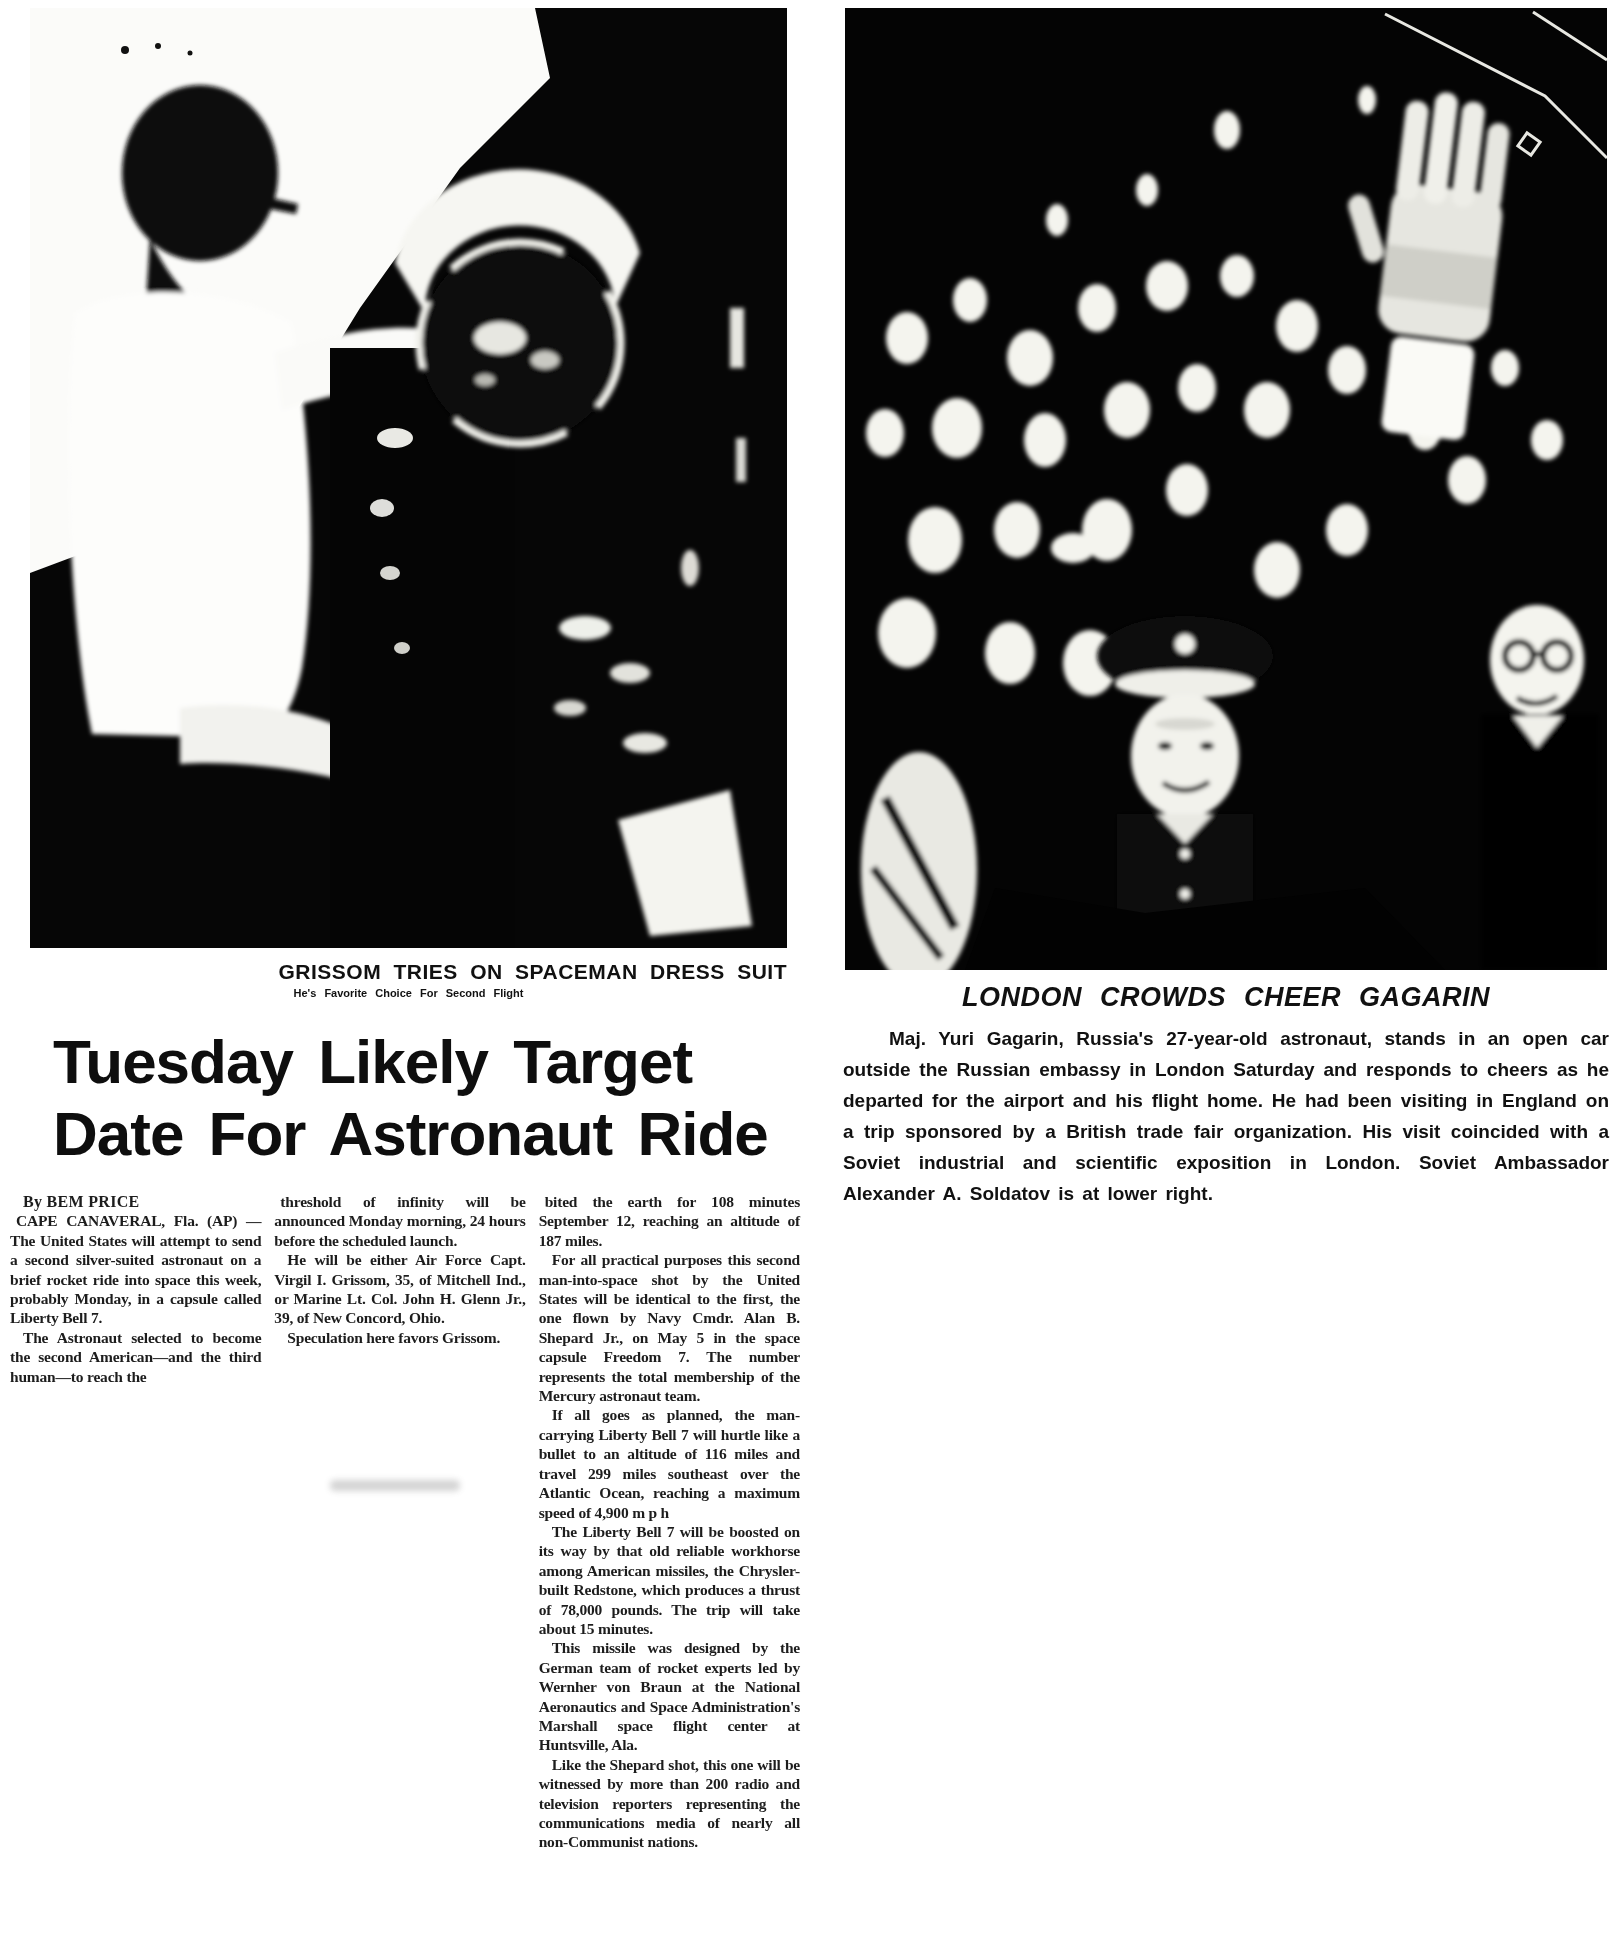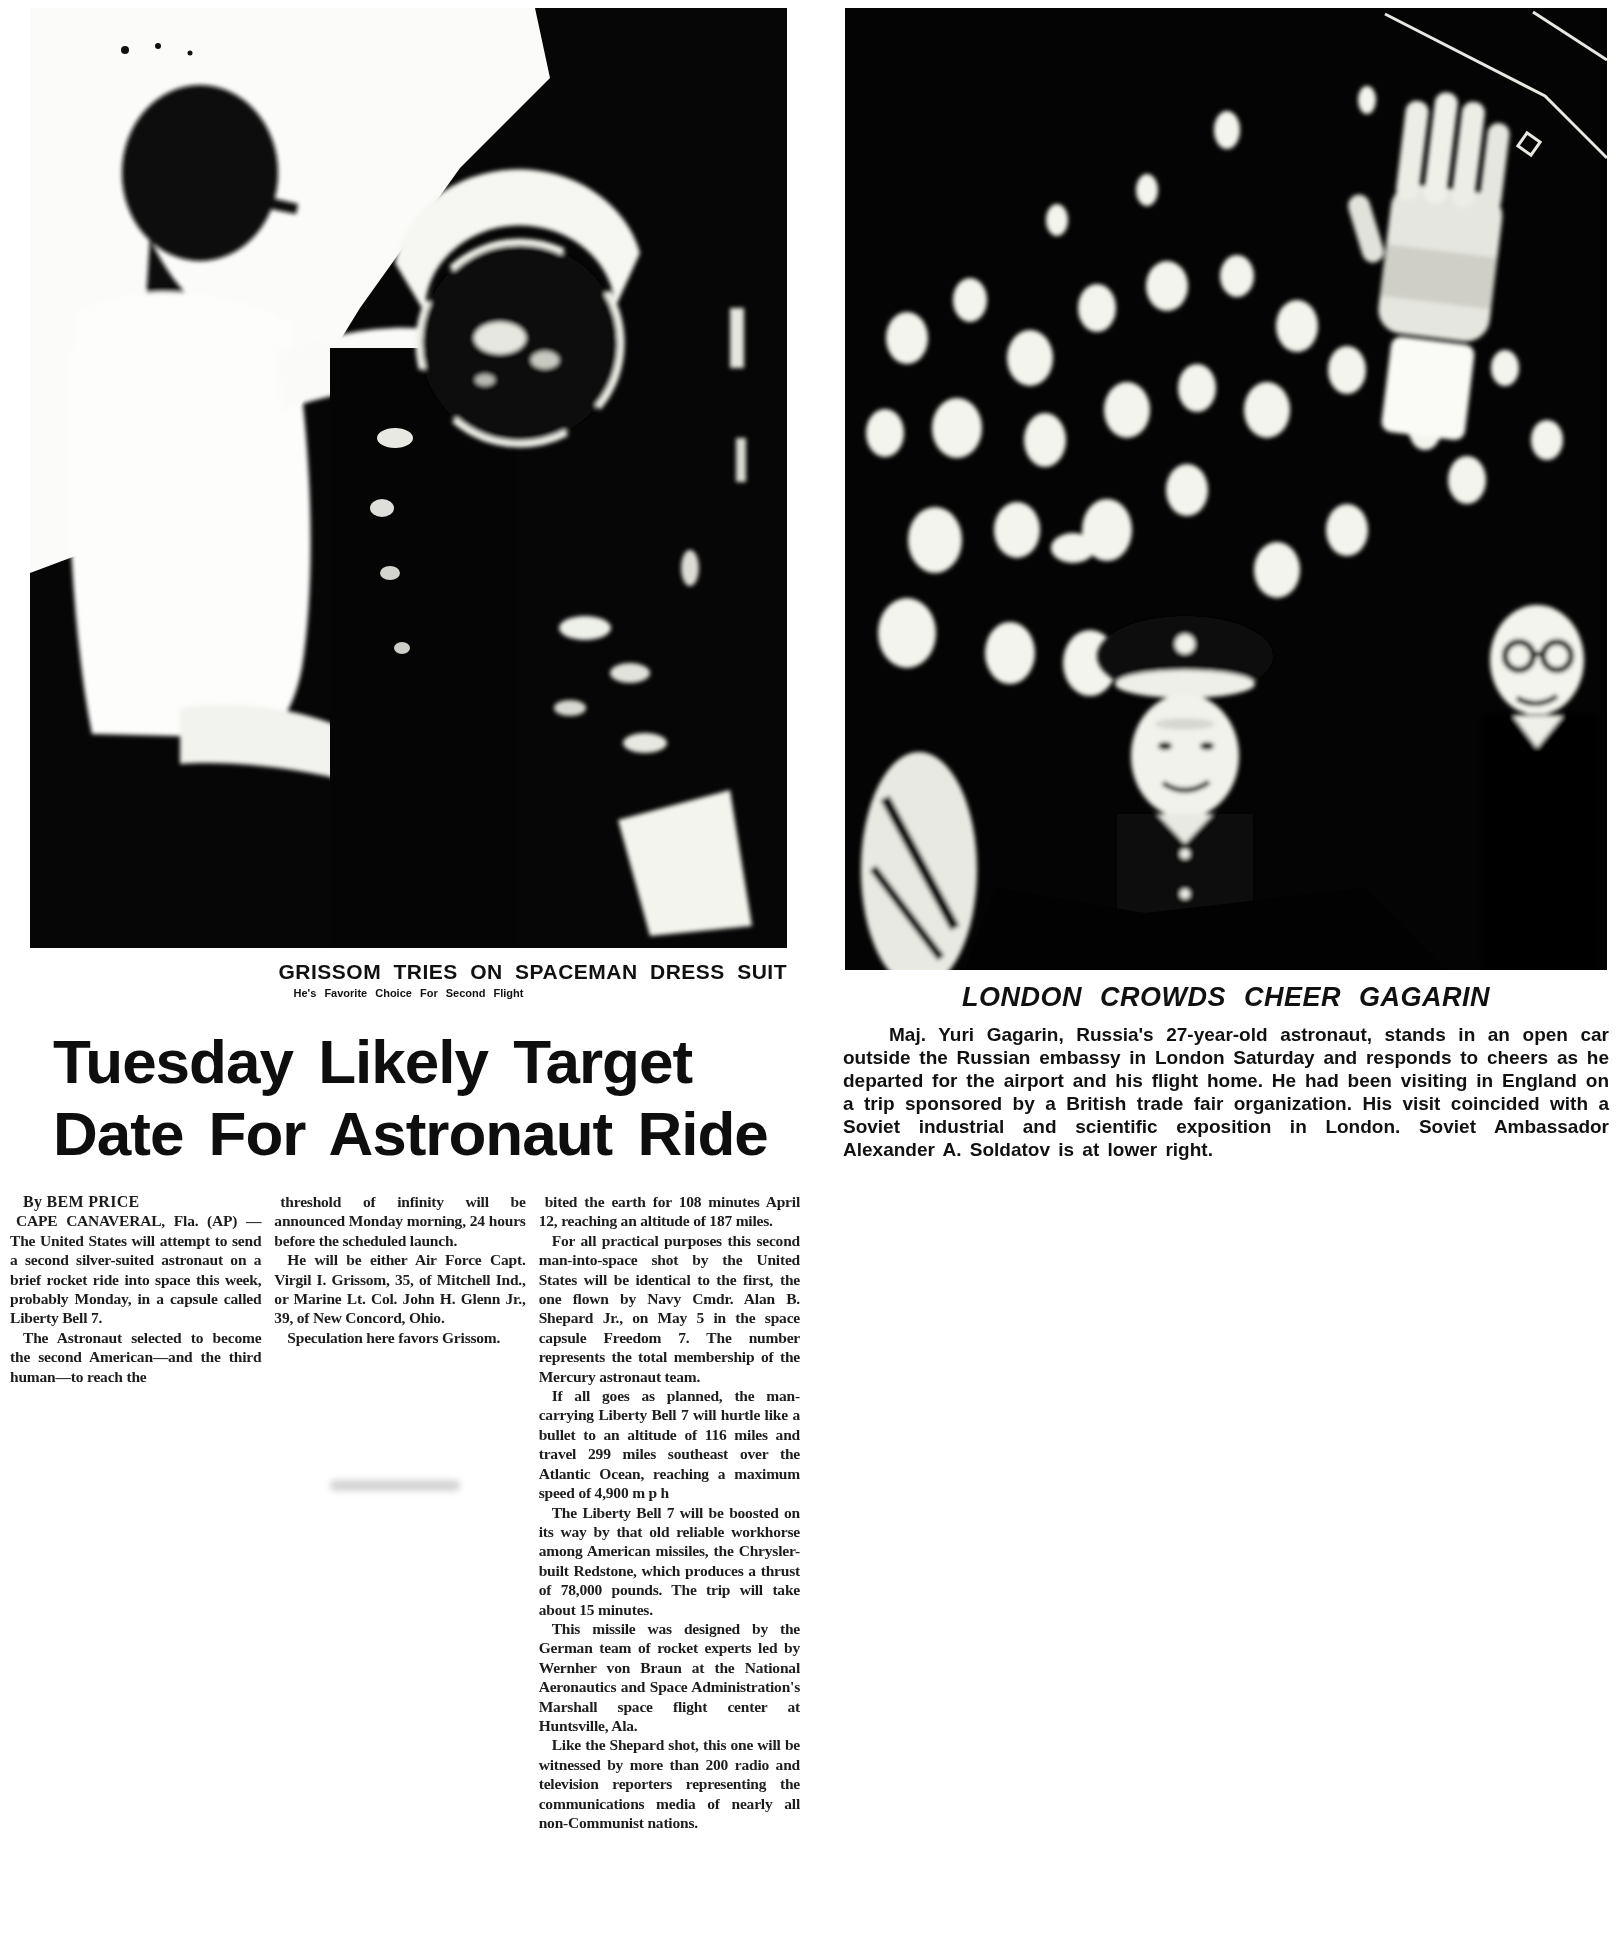--- a/index.html
+++ b/index.html
@@ -72,7 +72,7 @@
     margin:0 0 10px 0;
   }
   .caption-right .body{
-    font-size:19px;line-height:23px;font-weight:bold;
+    font-size:19px;line-height:31px;font-weight:bold;
     text-align:justify;text-indent:46px;word-spacing:3px;
     margin:0;
   }

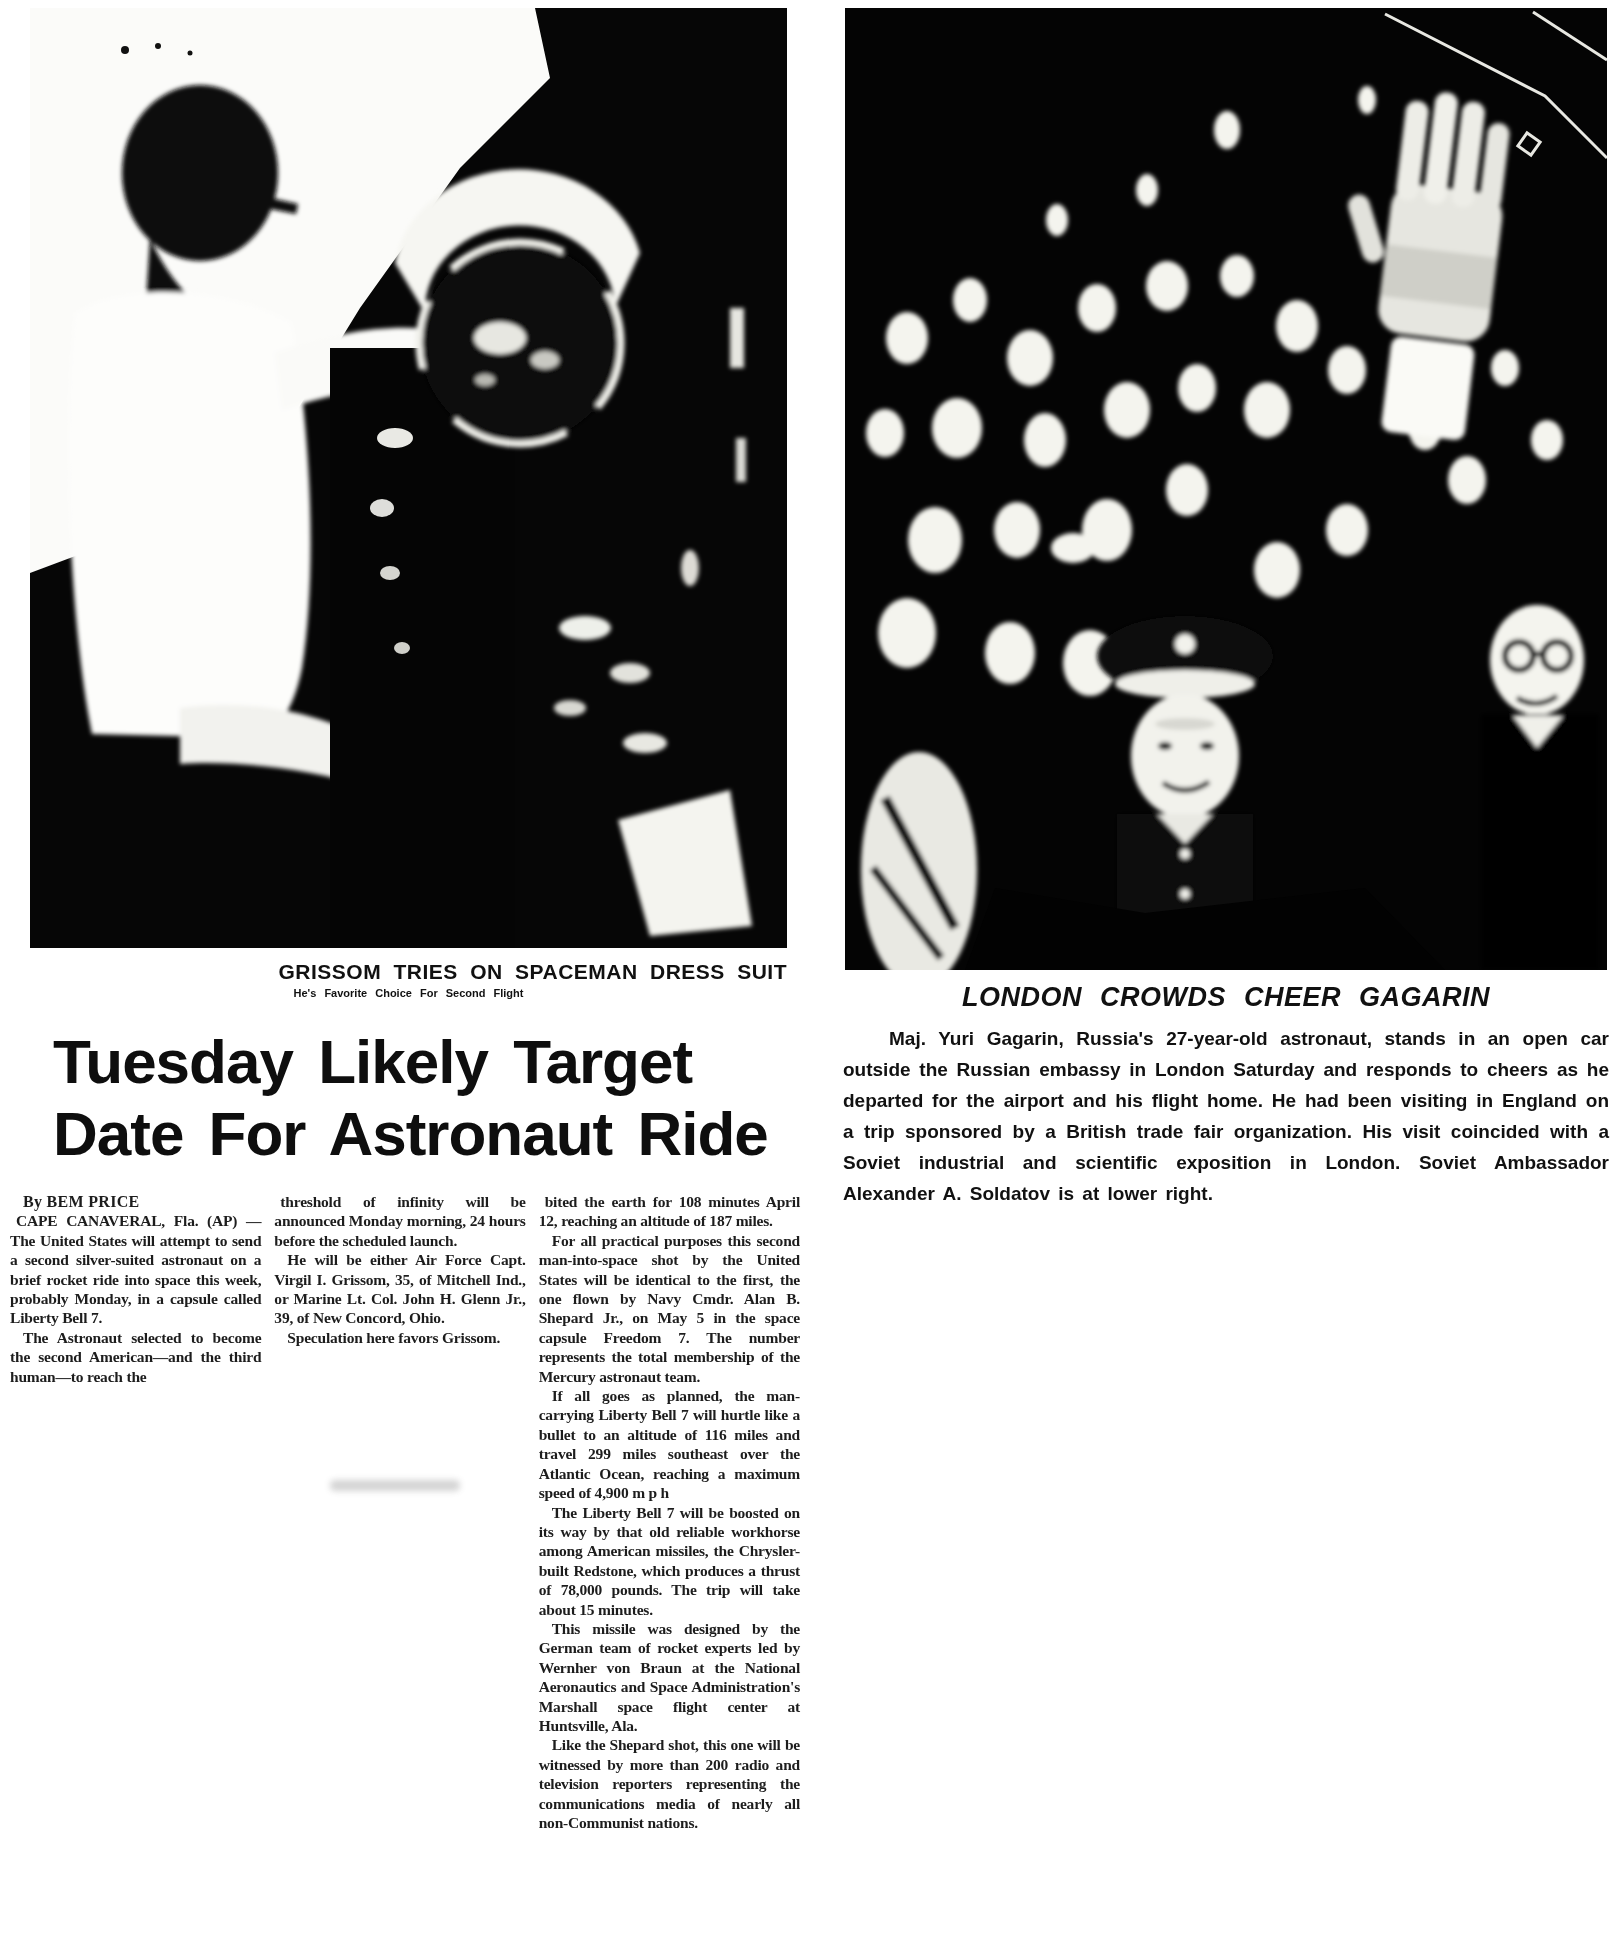--- a/index.html
+++ b/index.html
@@ -160,7 +160,7 @@
       <p>Speculation here favors Grissom.</p>
     </div>
     <div class="col3">
-      <p class="flush">bited the earth for 108 minutes April 12, reaching an altitude of 187 miles.</p>
+      <p class="flush">bited the earth for 108 minutes September 12, reaching an altitude of 187 miles.</p>
       <p>For all practical purposes this second man-into-space shot by the United States will be identical to the first, the one flown by Navy Cmdr. Alan B. Shepard Jr., on May 5 in the space capsule Freedom 7. The number represents the total membership of the Mercury astronaut team.</p>
       <p>If all goes as planned, the man-carrying Liberty Bell 7 will hurtle like a bullet to an altitude of 116 miles and travel 299 miles southeast over the Atlantic Ocean, reaching a maximum speed of 4,900 m p h</p>
       <p>The Liberty Bell 7 will be boosted on its way by that old reliable workhorse among American missiles, the Chrysler-built Redstone, which produces a thrust of 78,000 pounds. The trip will take about 15 minutes.</p>

